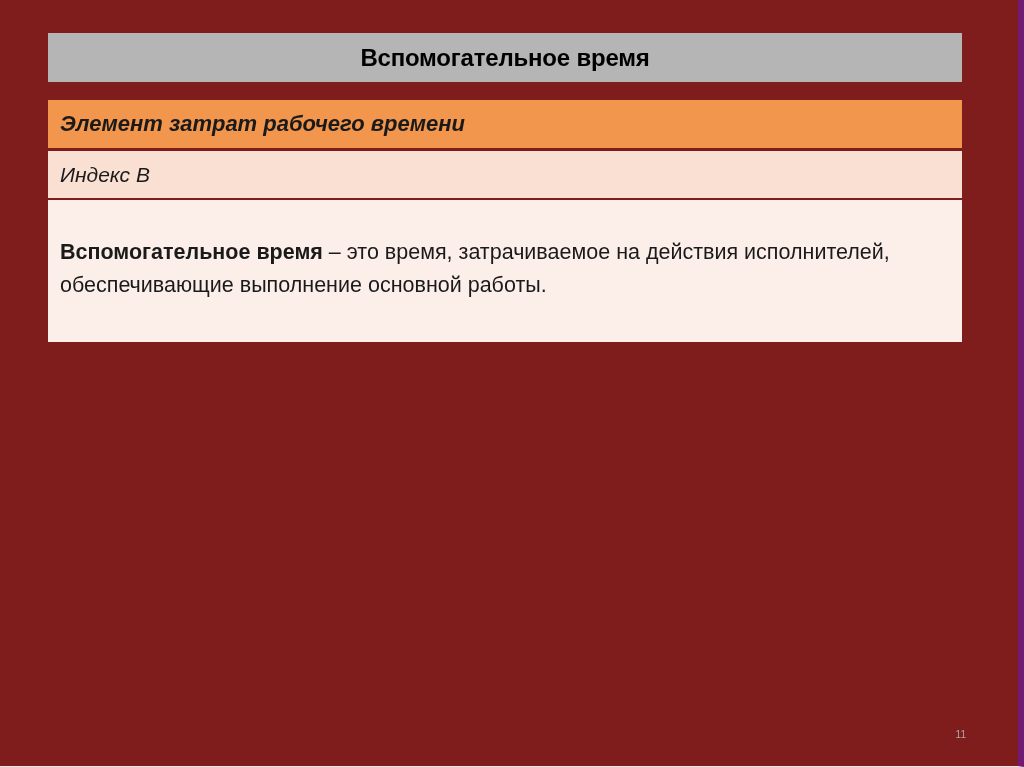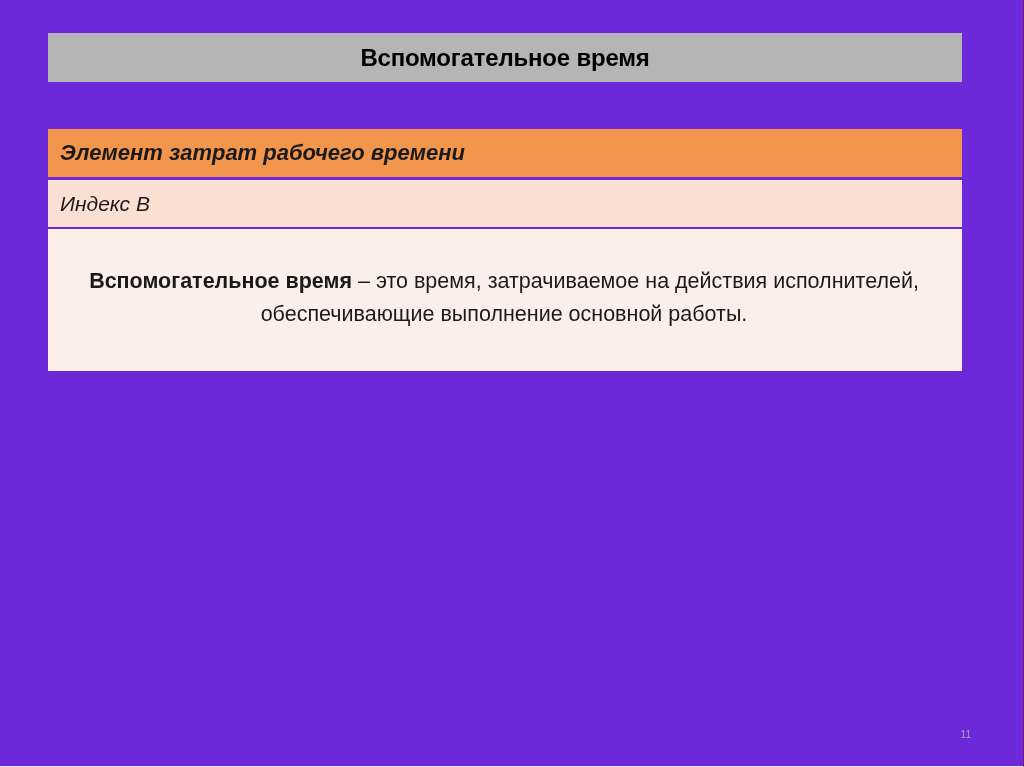--- a/index.html
+++ b/index.html
@@ -20,9 +20,9 @@
     top: 0;
     width: 1024px;
     height: 767px;
-    background: #6d28d9;
+    background: #7f1d1d;
     box-sizing: border-box;
-    border-right: 1px solid #701a75;
+    border-right: 6px solid #701a75;
     border-bottom: 1px solid #e8e8e8;
   }
   .title-bar {

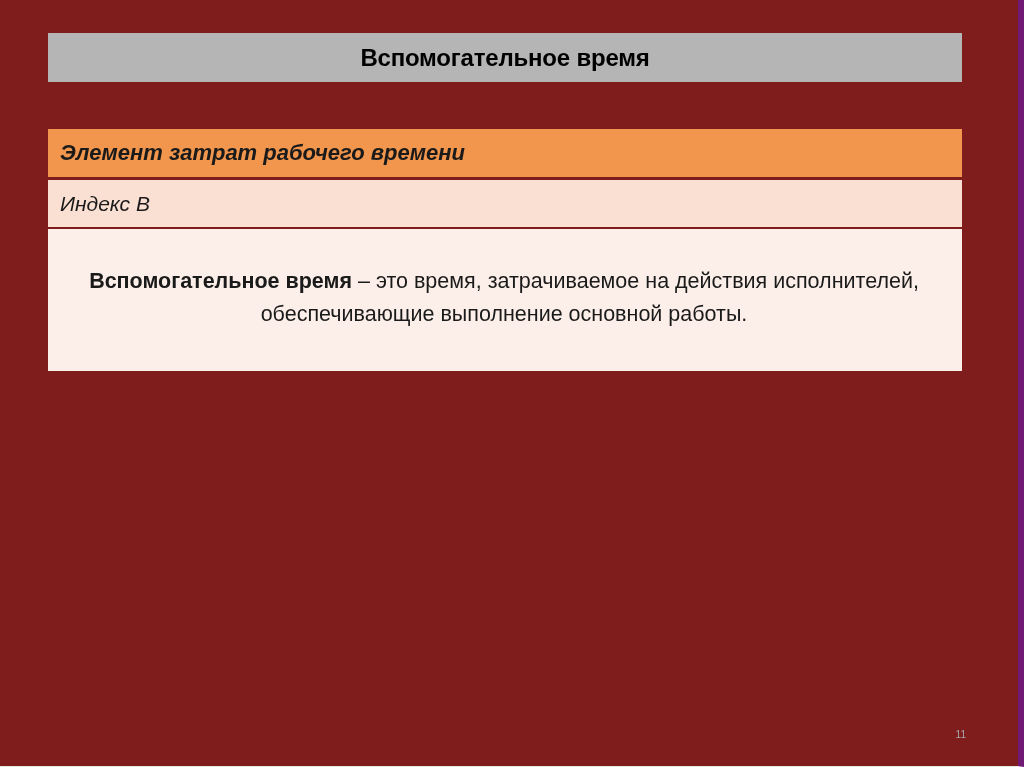--- a/index.html
+++ b/index.html
@@ -46,7 +46,7 @@
   .table {
     position: absolute;
     left: 48px;
-    top: 129px;
+    top: 100px;
     width: 914px;
   }
   .row {

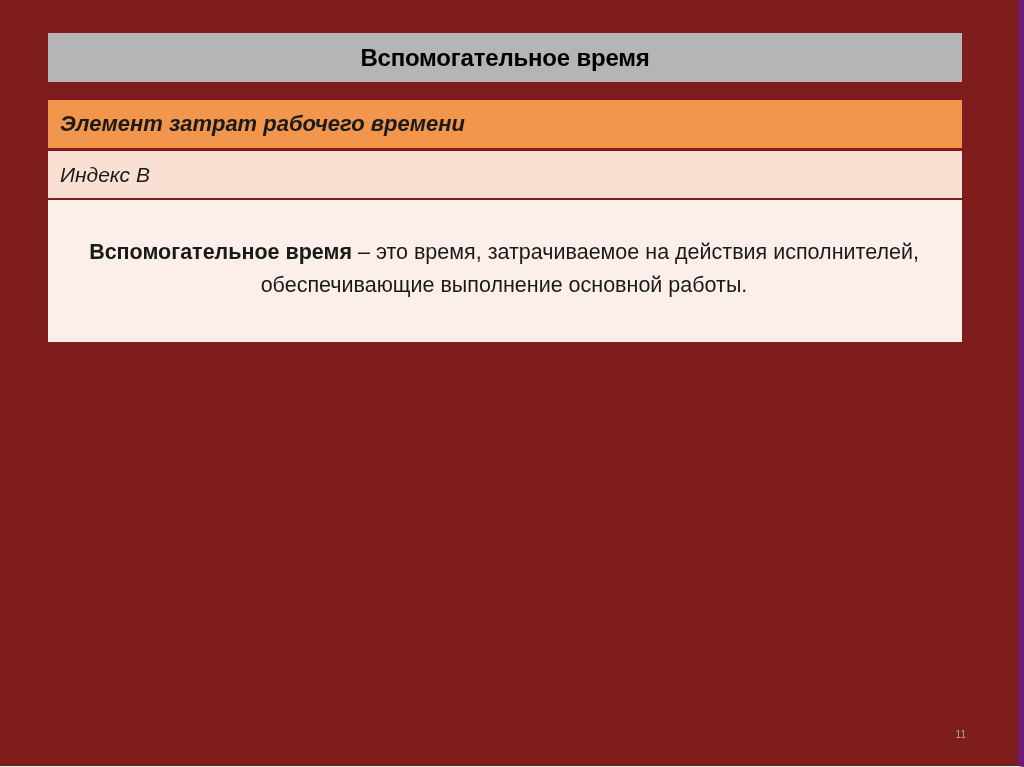--- a/index.html
+++ b/index.html
@@ -87,7 +87,6 @@
     padding: 14px 14px 18px 12px;
     margin-top: 2px;
     box-sizing: border-box;
-    text-align: center;
   }
   .row-body .cell-text {
     font-size: 21.5px;

